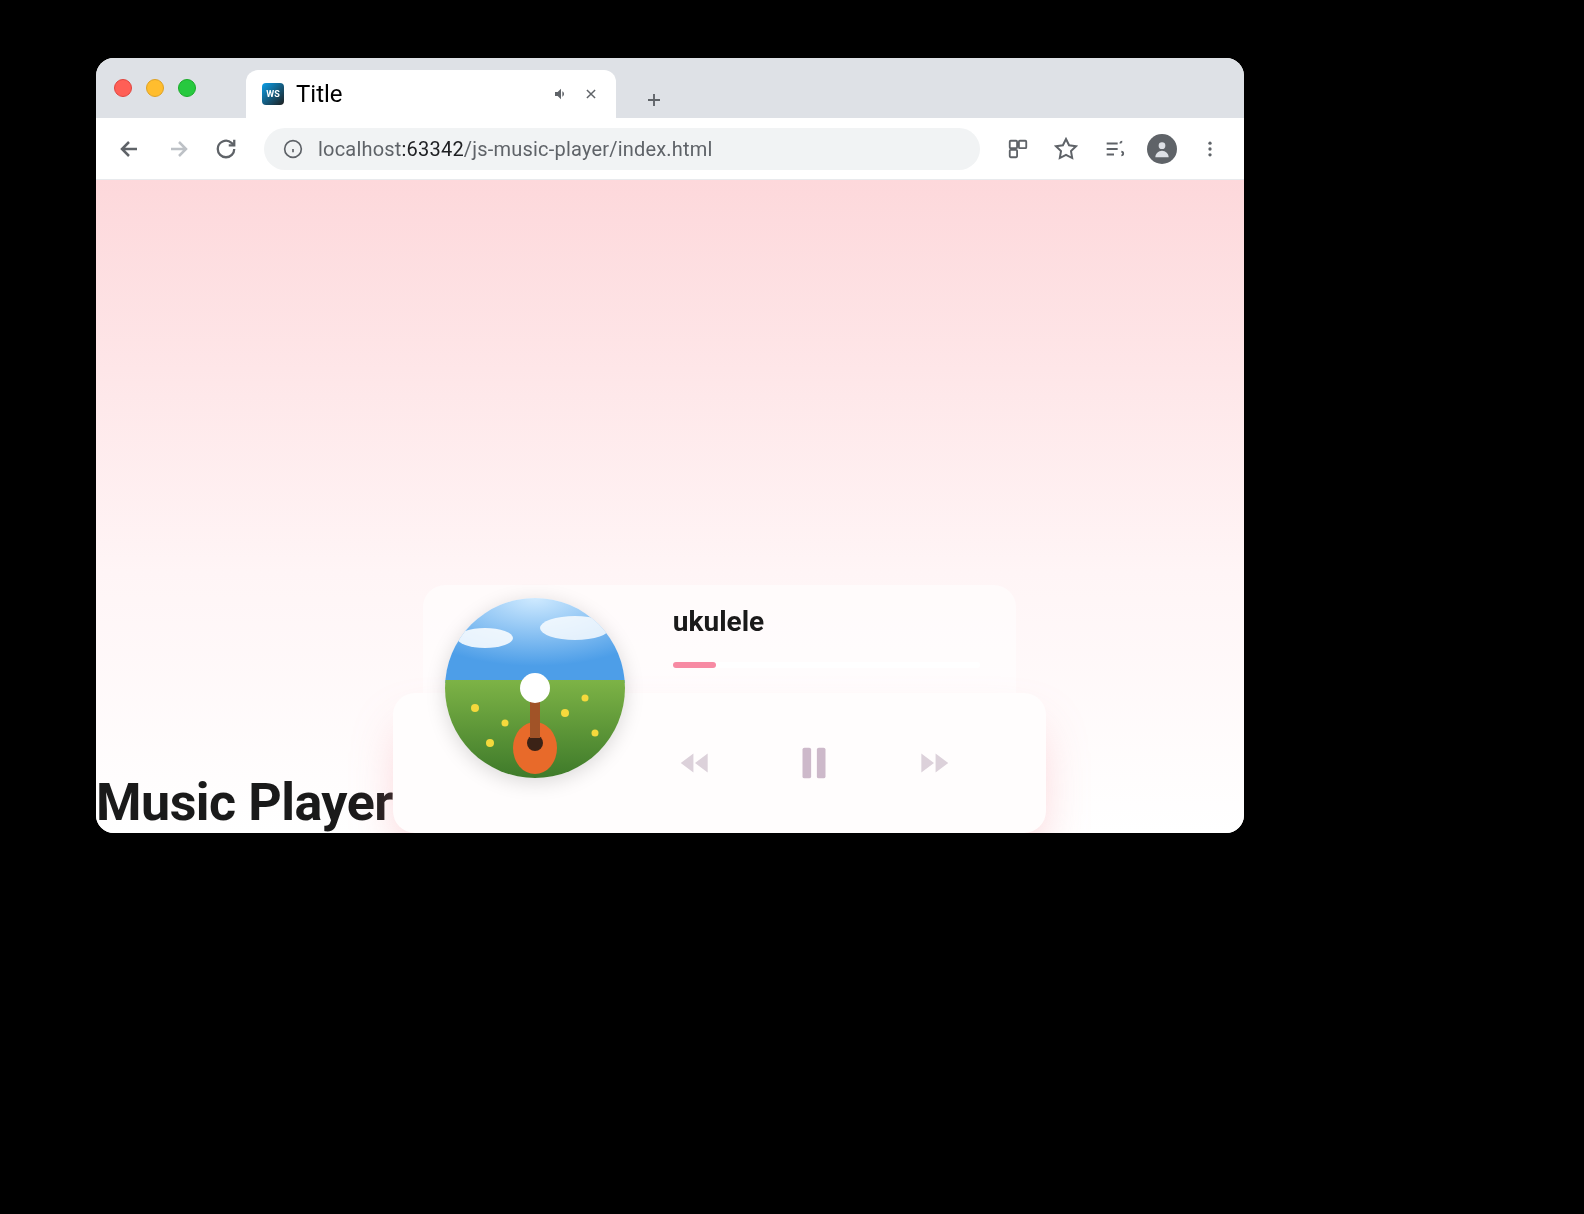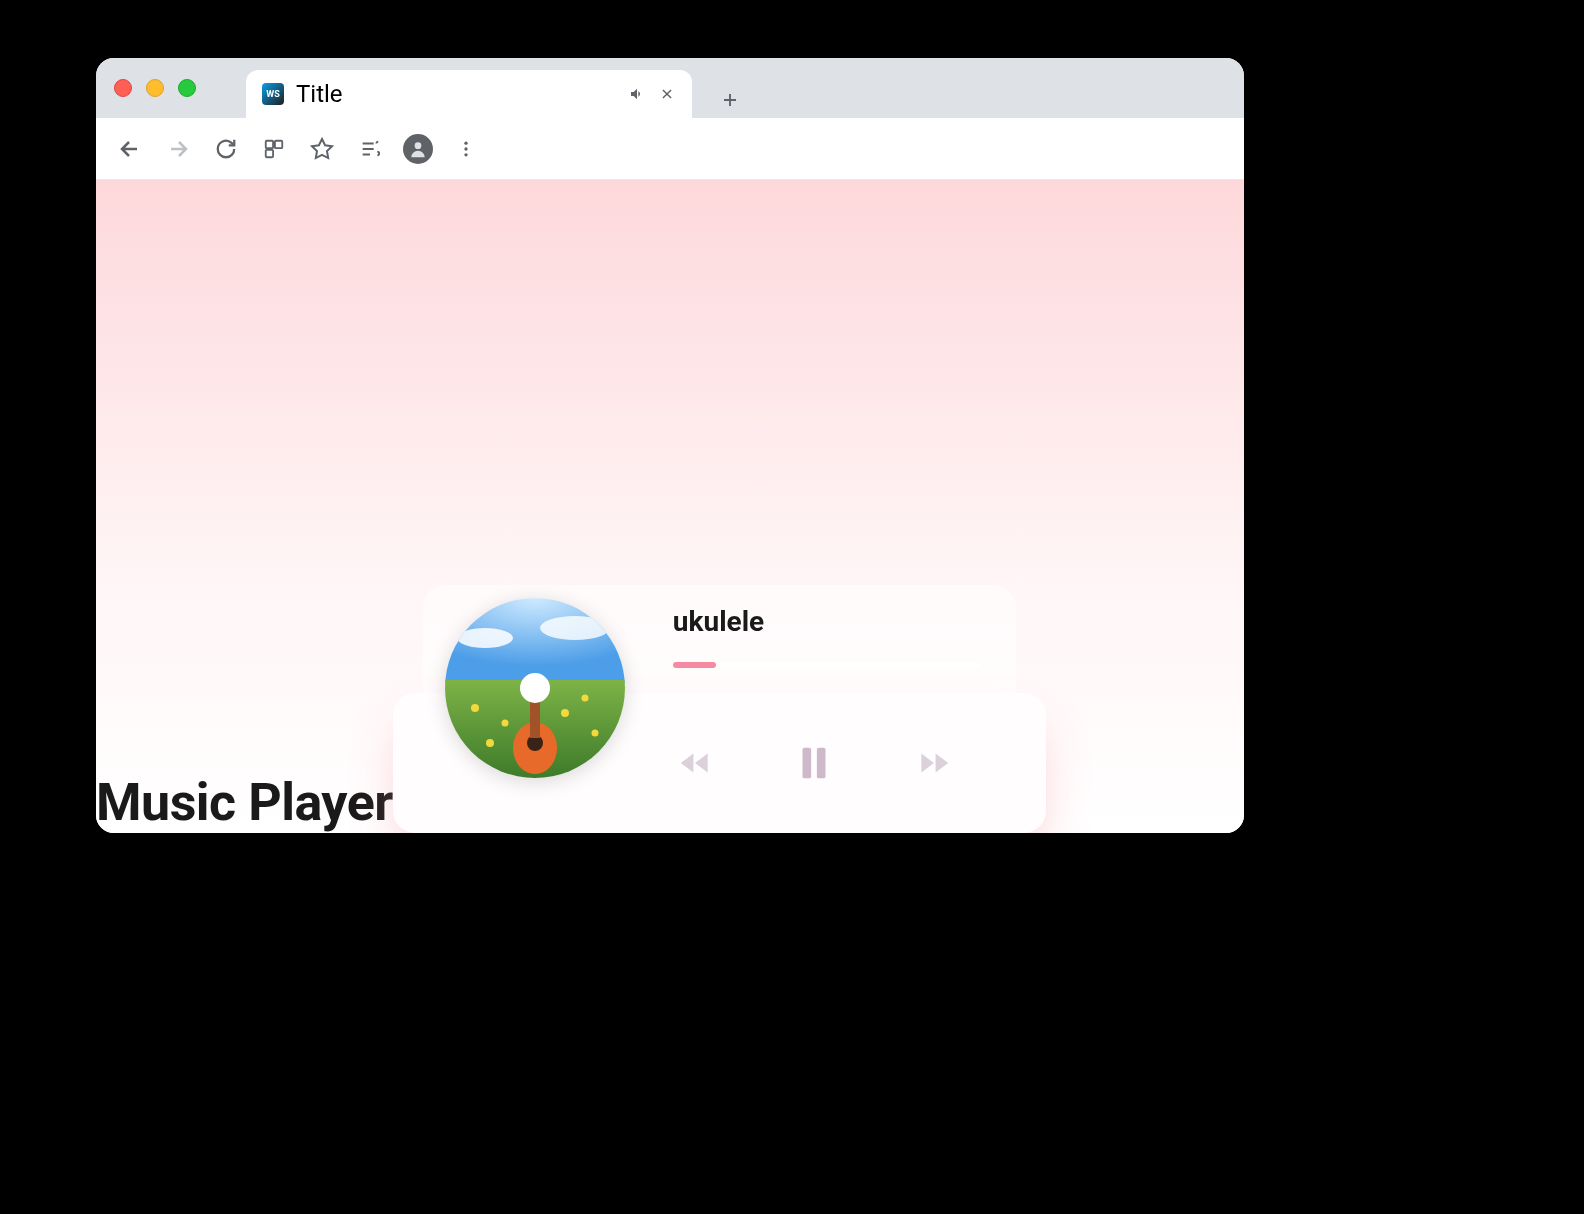--- a/index.html
+++ b/index.html
@@ -43,7 +43,7 @@
       background: #fff;
       border-radius: 12px 12px 0 0;
       height: 48px;
-      width: 446px;
+      width: 370px;
       display: flex;
       align-items: center;
       padding: 0 16px;

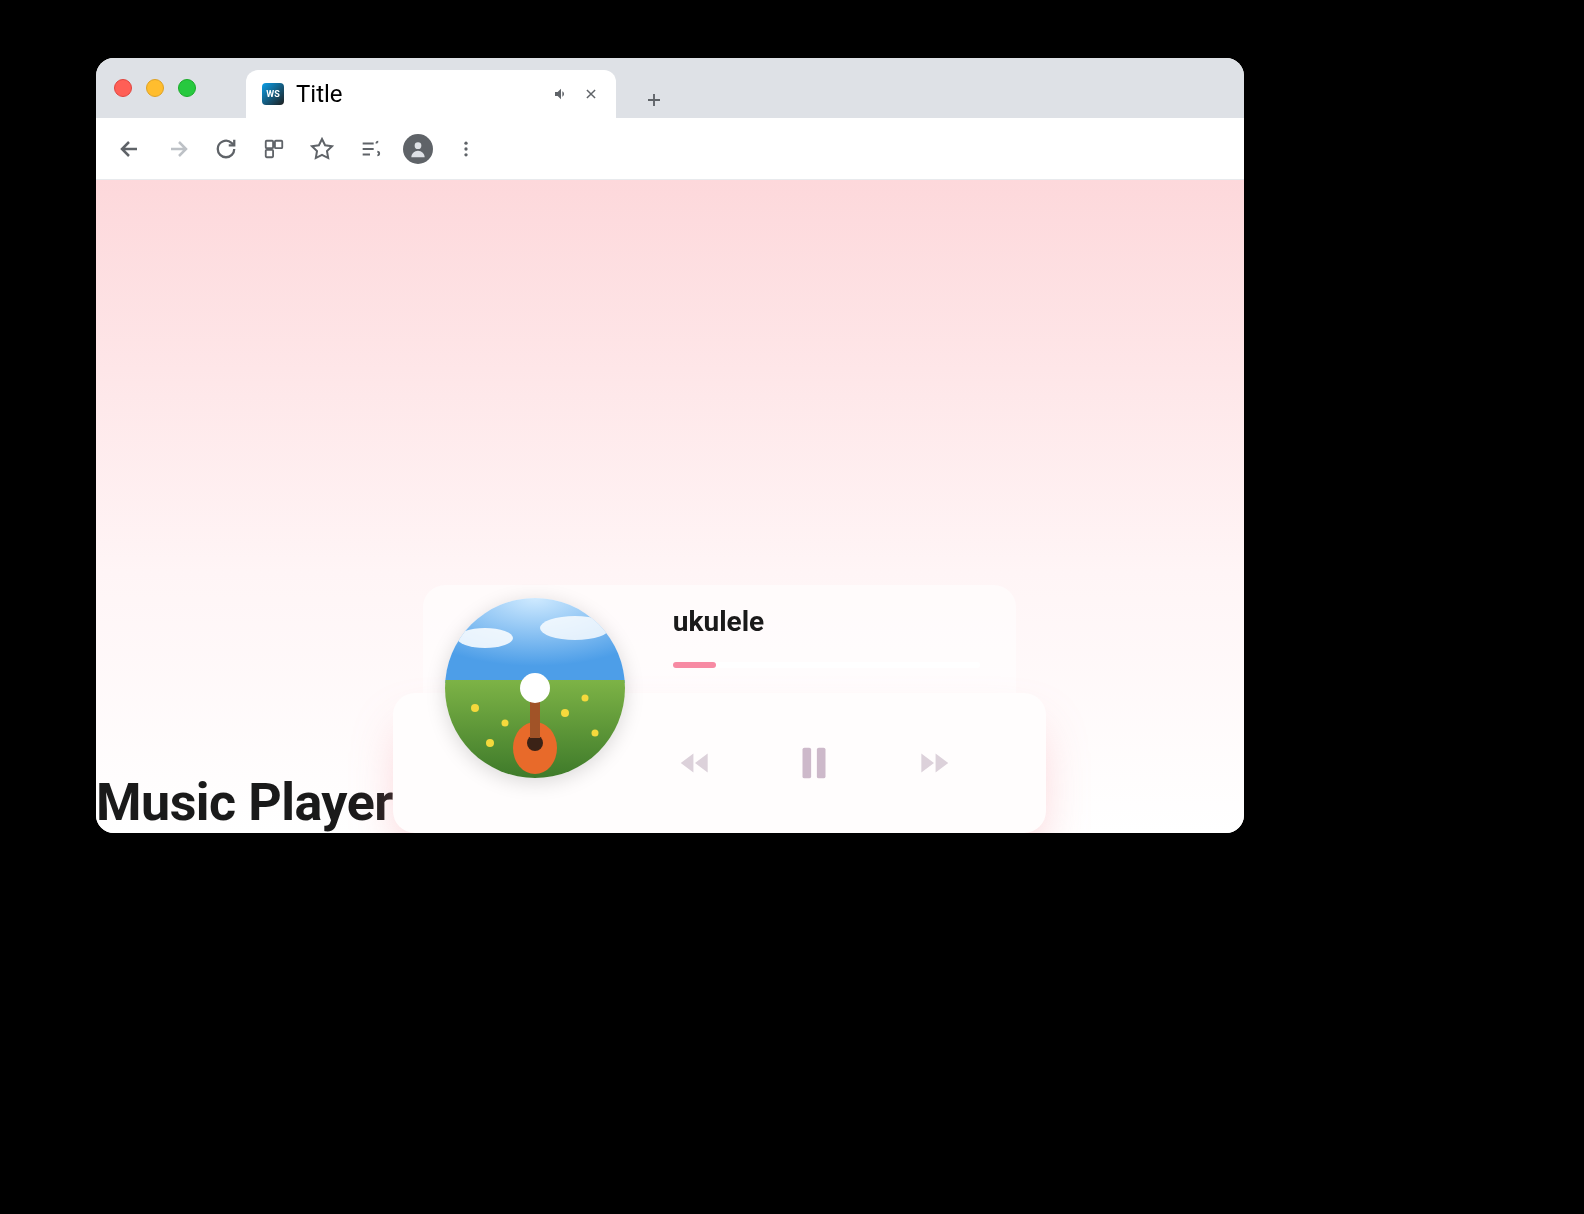--- a/index.html
+++ b/index.html
@@ -248,6 +248,18 @@
           <path d="M3 12a9 9 0 0 1 15-6.7L21 8"></path>
           <path d="M3 12a9 9 0 0 0 18 0"></path>
         </svg>
+    </div>
+    <div class="address-bar">
+      <div class="site-info">
+        <svg width="20" height="20" viewBox="0 0 24 24" fill="none" stroke="#5f6368" stroke-width="2">
+            <circle cx="12" cy="12" r="10"></circle>
+            <line x1="12" y1="8" x2="12" y2="8"></line>
+            <line x1="12" y1="12" x2="12" y2="16"></line>
+          </svg>
+      </div>
+      <div class="url">
+        <span class="host">localhost</span><span class="port">:63342</span><span class="path">/js-music-player/index.html</span>
+      </div>
     </div>
     <div class="tb-icon">
       <svg width="22" height="22" viewBox="0 0 24 24" fill="none" stroke="#5f6368" stroke-width="2">

